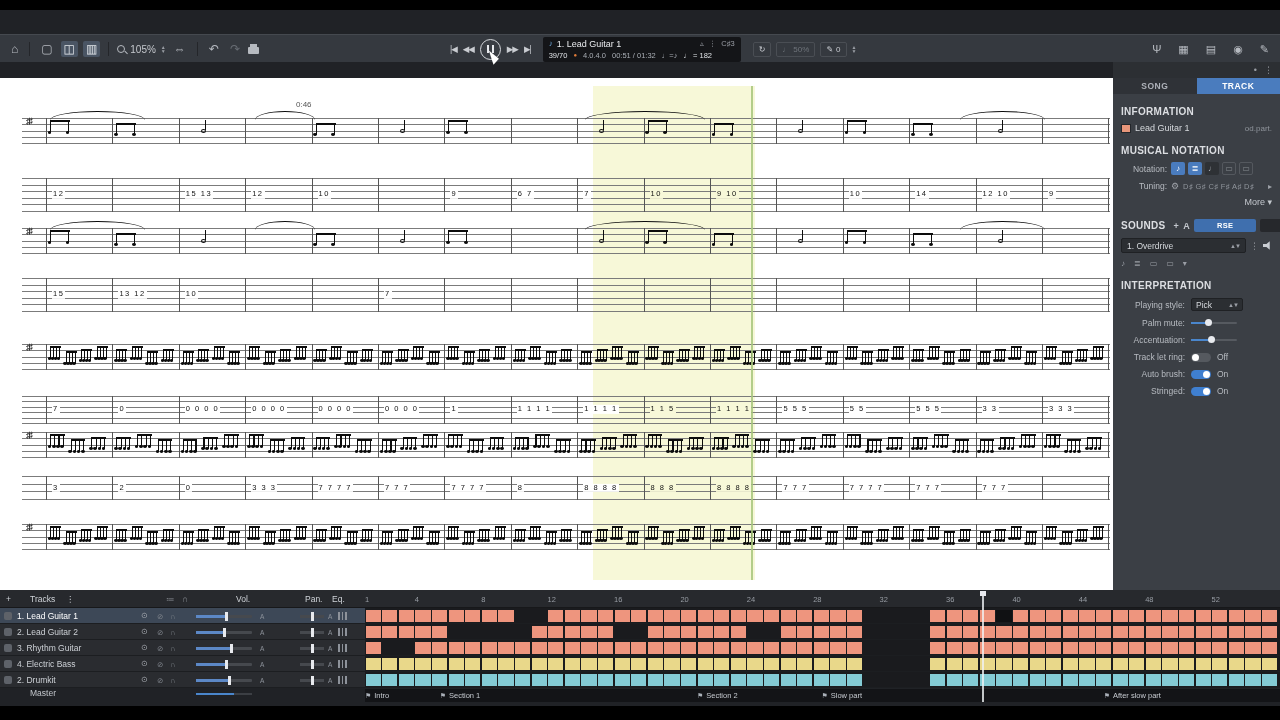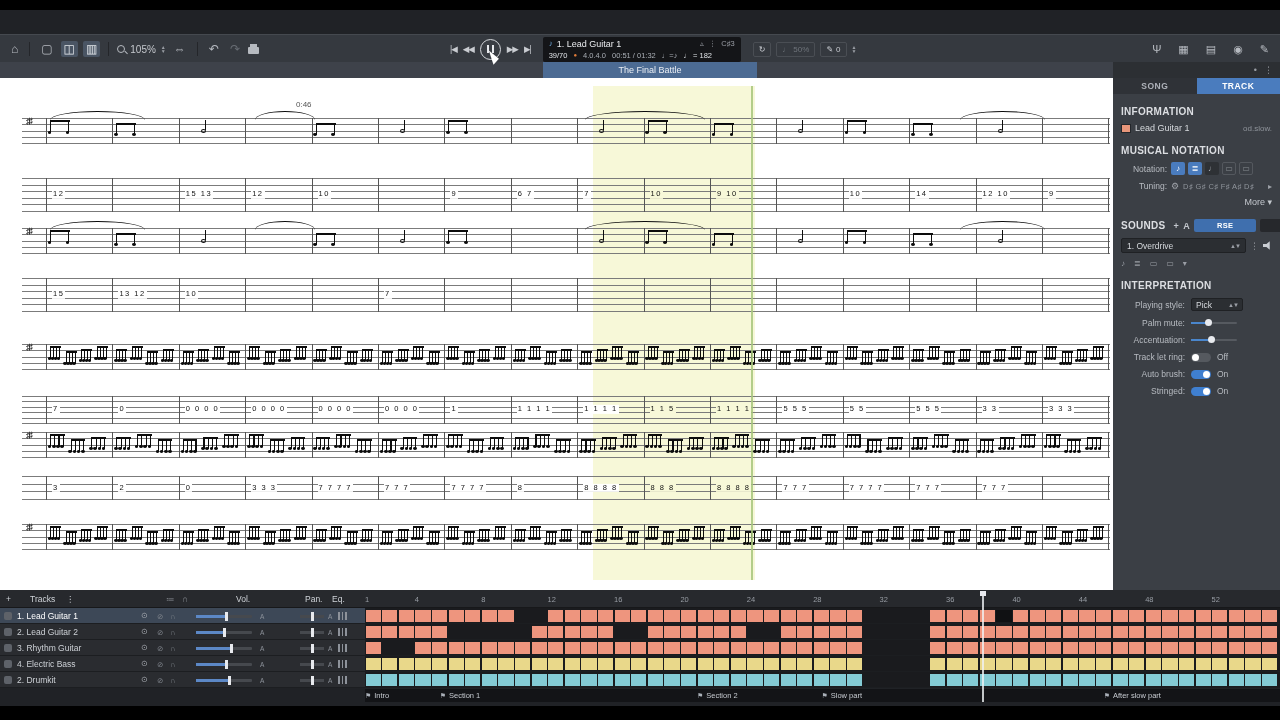--- a/index.html
+++ b/index.html
@@ -227,9 +227,6 @@
   </div>
   <div class="mouse"></div>
 
-  <div class="titlebar">
-    <div class="title-pill">The Final Battle</div>
-  </div>
 
   <div class="score" id="score">
     <div class="hl"></div>

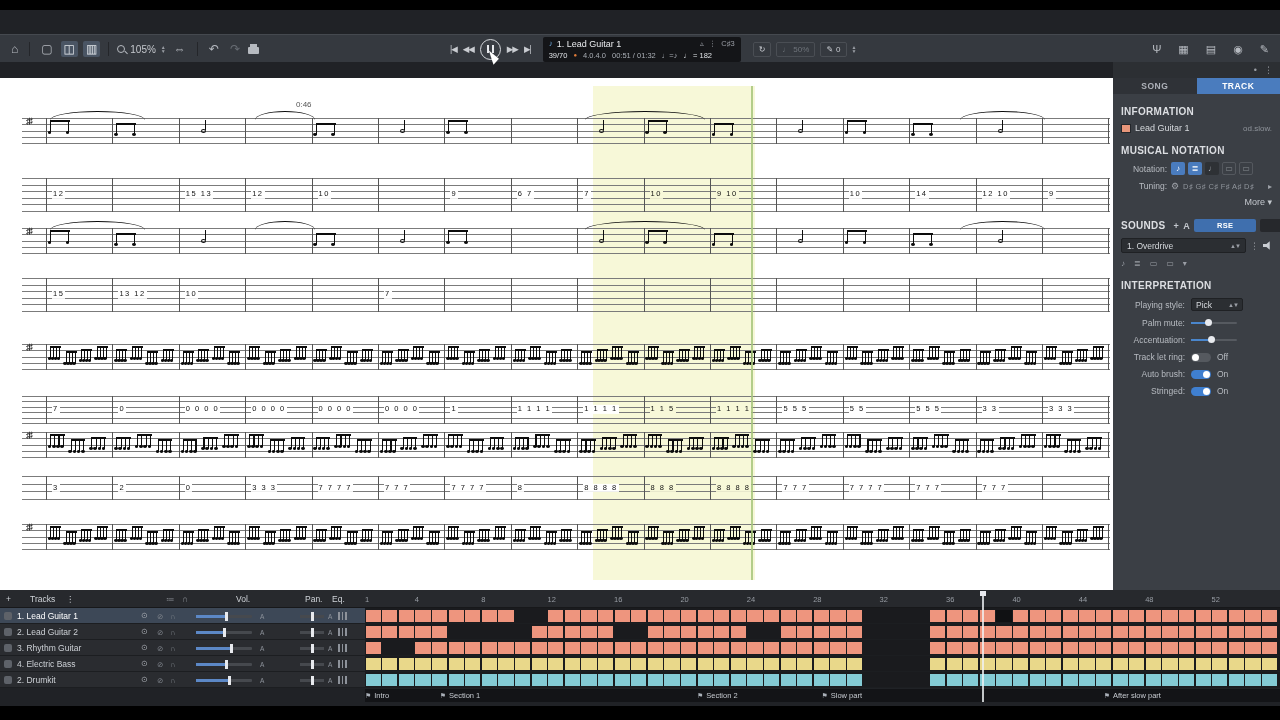--- a/index.html
+++ b/index.html
@@ -2413,7 +2413,7 @@
       <div class="sp-row">
         <span class="swatch" style="background: rgb(232, 150, 122);"></span>
         <span class="info-name">Lead  Guitar 1</span>
-        <span class="info-inst">od.slow.</span>
+        <span class="info-inst">od.part.</span>
       </div>
 
       <div class="sp-h">MUSICAL NOTATION</div>

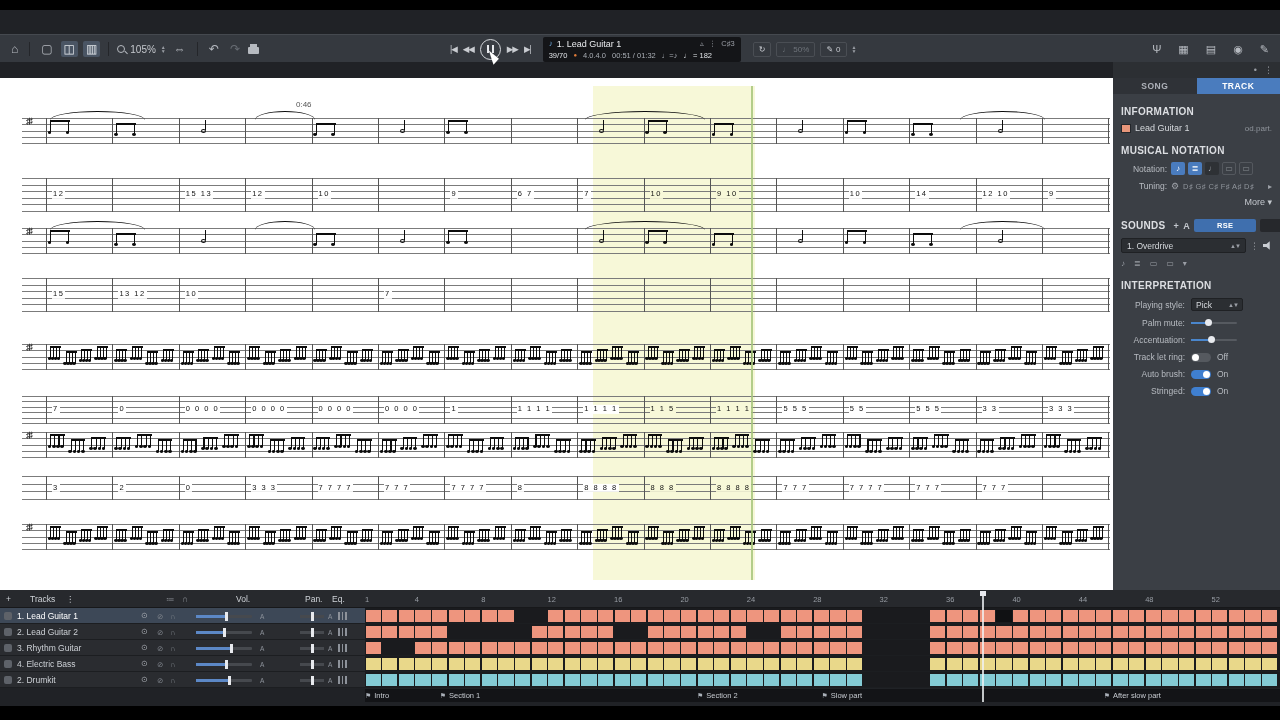--- a/index.html
+++ b/index.html
@@ -2885,6 +2885,12 @@
           </div>
         </div>
       </div>
+    <div class="mx-master">
+      <span class="mx-mname">Master</span>
+      <div class="mslider">
+          <i></i>
+        </div>
+    </div>
     <div class="mx-sections" id="mx-sections">
         <div class="smarker" style="left: 0px;">
           <span class="flag">⚑</span>

